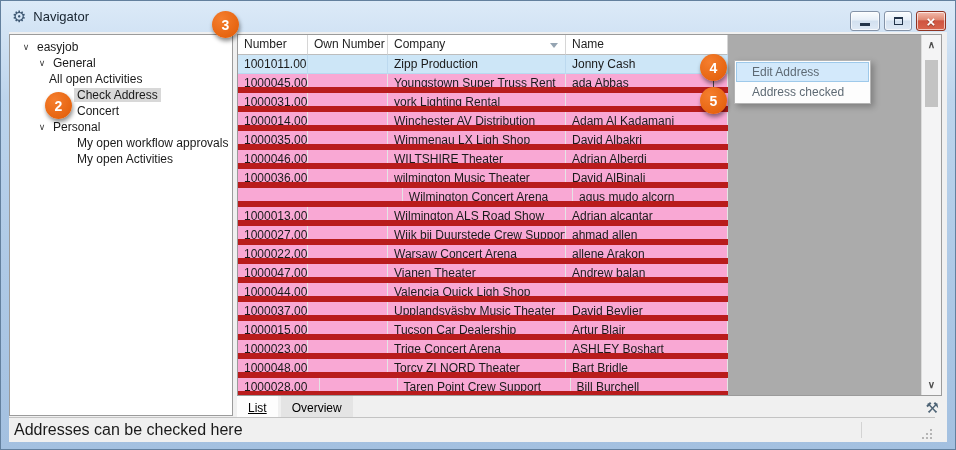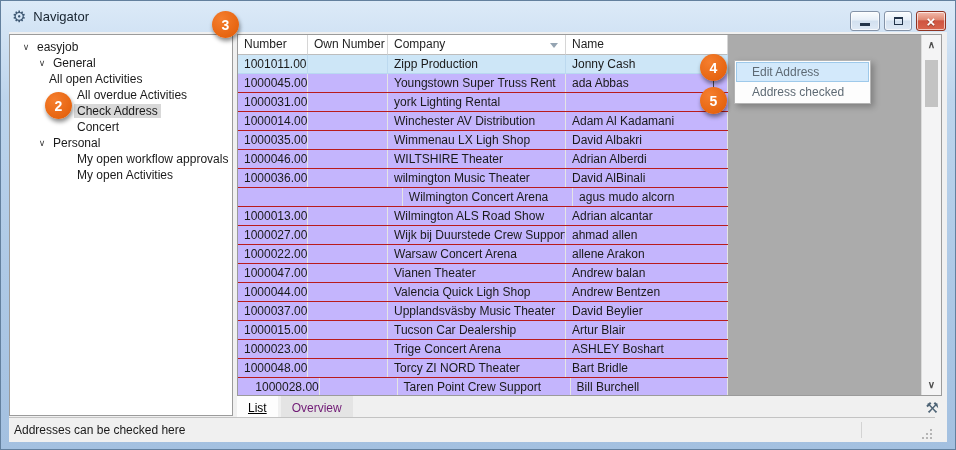--- a/index.html
+++ b/index.html
@@ -52,7 +52,7 @@
           border-left:4px solid transparent;border-right:4px solid transparent;
           border-top:5px solid #95a4b2;}
   .grows{position:absolute;left:0;top:20px;width:490px;}
-  .grow{display:flex;height:19px;box-sizing:border-box;background:#c4b5fd;border-bottom:1px solid #b91c1c;}
+  .grow{display:flex;height:19px;box-sizing:border-box;background:#f9a8d4;border-bottom:6px solid #b91c1c;}
   .grow.selected{background:#cde6f7;border-bottom:1px solid #b9d9f1;}
   .gcell{box-sizing:border-box;border-right:1px solid #e4e4e4;padding-left:6px;
          line-height:18px;color:#1a1a1a;white-space:nowrap;overflow:hidden;}

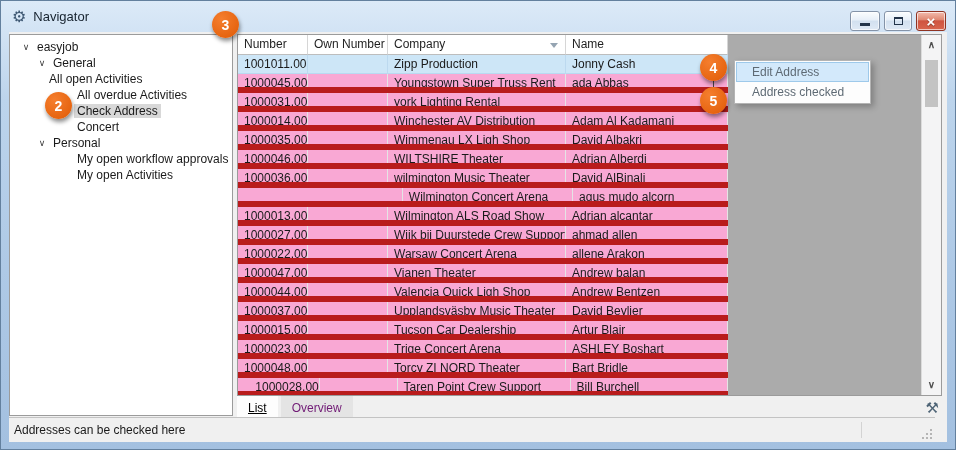--- a/index.html
+++ b/index.html
@@ -136,9 +136,6 @@
           <div class="tree-label">All open Activities</div>
         </div>
         <div class="tree-item" style="padding-left: 64px;">
-          <div class="tree-label">All overdue Activities</div>
-        </div>
-        <div class="tree-item" style="padding-left: 64px;">
           <div class="tree-label selected">Check Address</div>
         </div>
         <div class="tree-item" style="padding-left: 64px;">

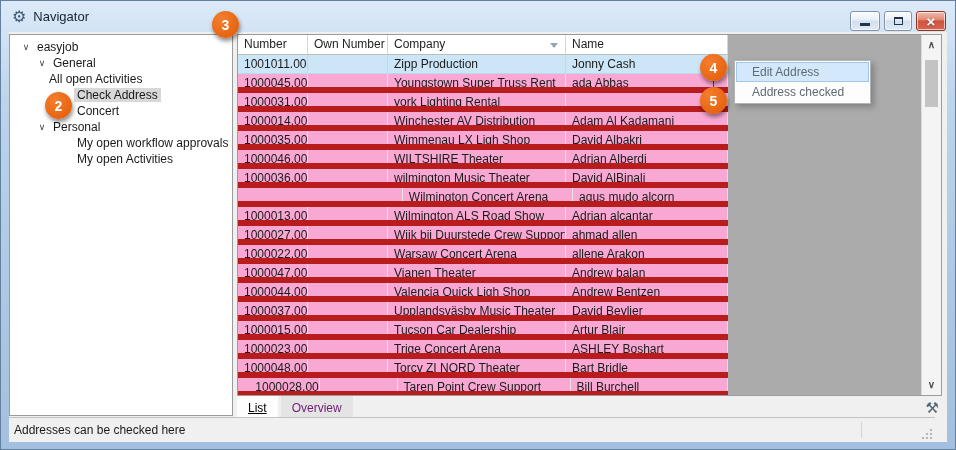--- a/index.html
+++ b/index.html
@@ -236,7 +236,6 @@
             <div class="gcell" style="width: 70px;">1000044.00</div>
             <div class="gcell" style="width: 80px;"></div>
             <div class="gcell" style="width: 178px;">Valencia Quick Ligh Shop</div>
-            <div class="gcell" style="width: 162px;">Andrew Bentzen</div>
           </div>
           <div class="grow">
             <div class="gcell" style="width: 70px;">1000037.00</div>

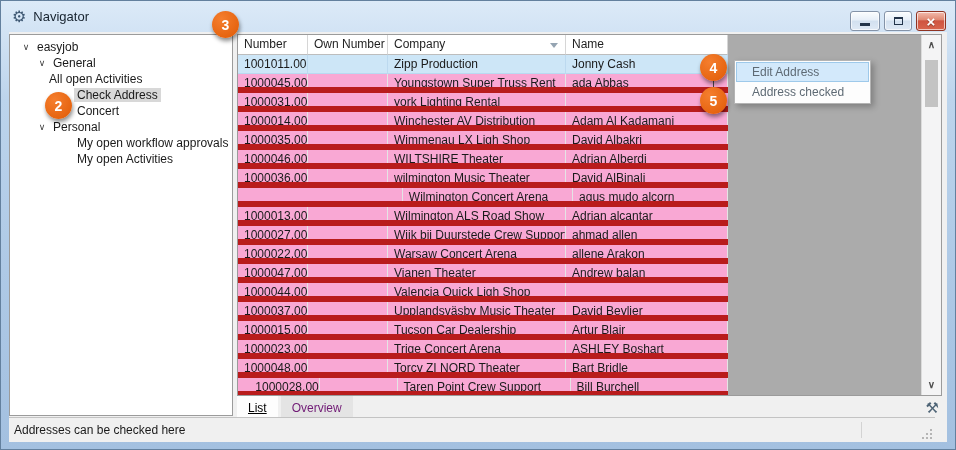--- a/index.html
+++ b/index.html
@@ -262,7 +262,7 @@
             <div class="gcell" style="width: 162px;">Bart Bridle</div>
           </div>
           <div class="grow">
-            <div class="gcell" style="width: 84px; text-align: right;">1000028.00</div>
+            <div class="gcell" style="width: 84px;">1000028.00</div>
             <div class="gcell" style="width: 80px;"></div>
             <div class="gcell" style="width: 178px;">Taren Point Crew Support</div>
             <div class="gcell" style="width: 162px;">Bill Burchell</div>

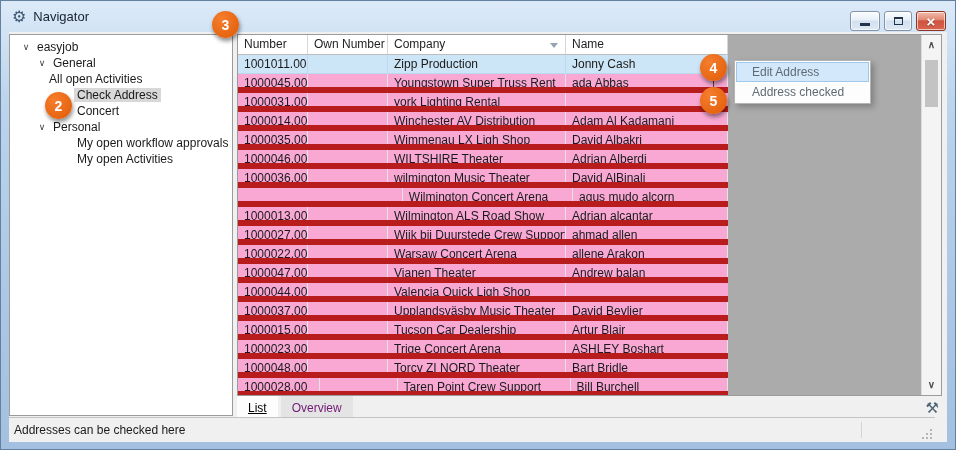--- a/index.html
+++ b/index.html
@@ -71,7 +71,7 @@
             display:flex;align-items:stretch;font-size:12px;}
   .tab{padding:0 11px;display:flex;align-items:center;cursor:default;}
   .tab.active{background:#fdfdfd;color:#000;text-decoration:underline;}
-  .tab.inactive{background:#e4e4e4;color:#701a75;margin-left:3px;}
+  .tab.inactive{background:#e4e4e4;color:#000000;margin-left:3px;}
   .tools-icon{position:absolute;right:8px;top:3px;font-size:15px;color:#4d6375;line-height:18px;}
 
   

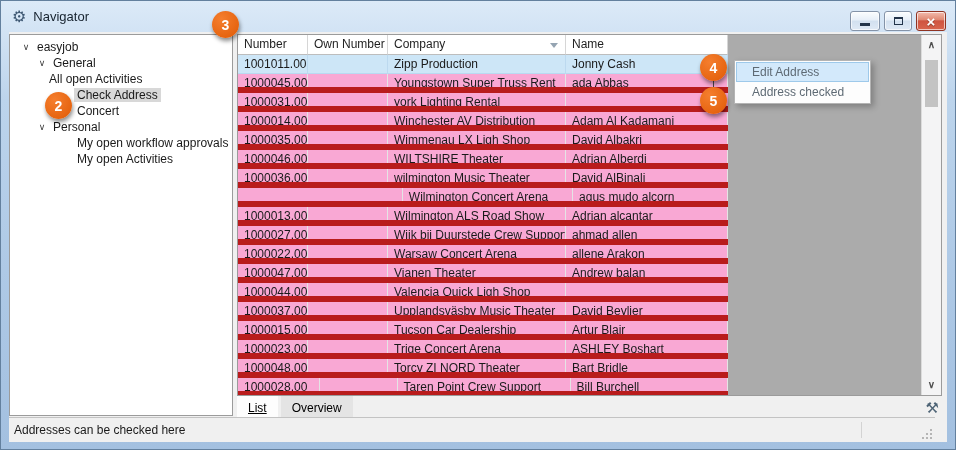--- a/index.html
+++ b/index.html
@@ -77,7 +77,7 @@
   
   .statusbar{position:absolute;left:0;right:12px;bottom:0;height:25px;background:#f0f0f0;
              border-top:1px solid #c3c3c3;box-sizing:border-box;display:flex;
-             align-items:center;padding-left:5px;font-size:12px;color:#1a1a1a;}
+             align-items:center;padding-left:5px;font-size:16px;color:#1a1a1a;}
   .status-sep{position:absolute;left:852px;top:4px;bottom:4px;width:1px;background:#d3d3d3;}
   .grip{position:absolute;right:3px;bottom:3px;width:13px;height:13px;}
   .grip i{position:absolute;width:2px;height:2px;background:#b5b5b5;}

